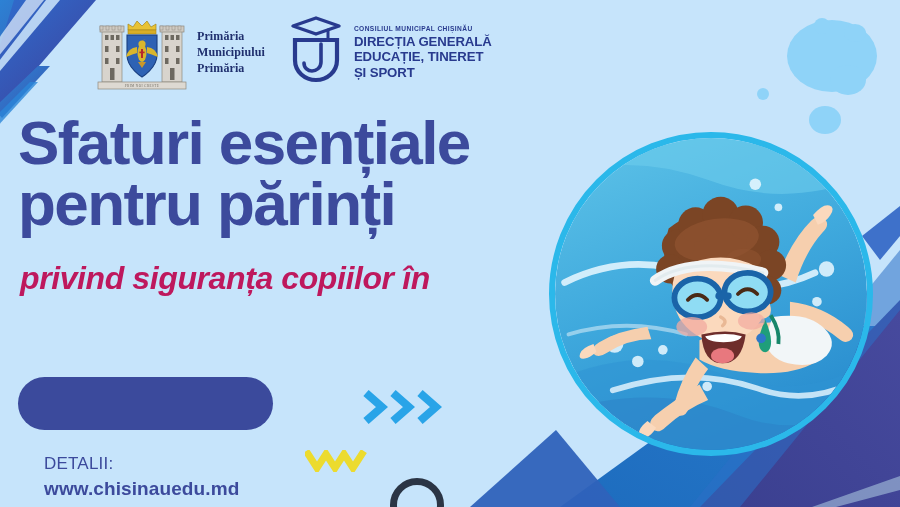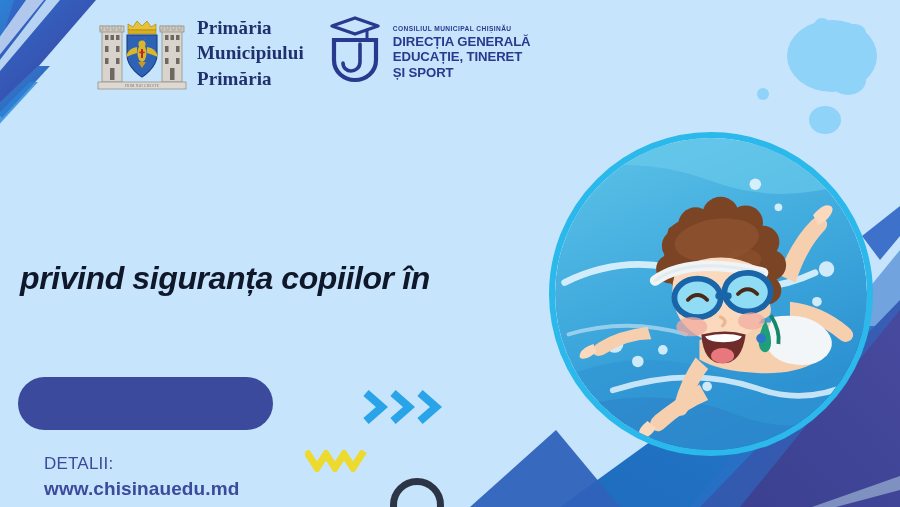--- a/index.html
+++ b/index.html
@@ -30,7 +30,7 @@
   .primaria-text {
     font-family:"Liberation Serif", serif;
     font-weight:700;
-    font-size:19px;
+    font-size:12px;
     line-height:1.33;
     color:#20306e;
     letter-spacing:.1px;

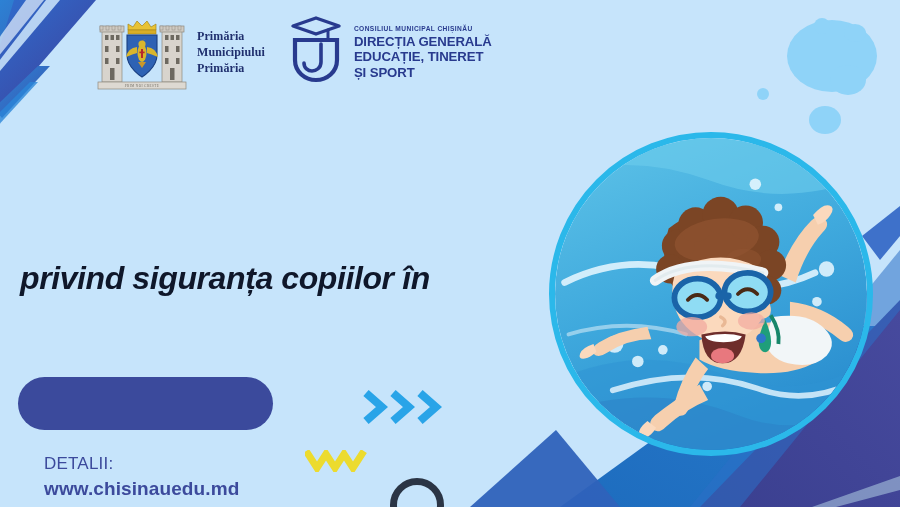--- a/index.html
+++ b/index.html
@@ -381,6 +381,10 @@
     </svg>
   </div>
 
+  <h1 class="headline">
+    <span>Sfaturi esențiale</span>
+    <span class="l2">pentru părinți</span>
+  </h1>
 
   <h2 class="subhead">
     <span>privind siguranța copiilor în</span>

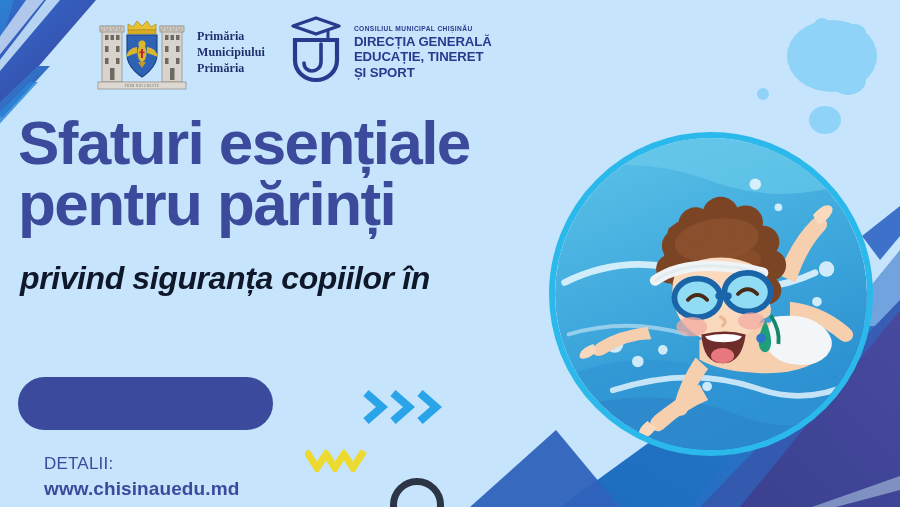--- a/index.html
+++ b/index.html
@@ -68,7 +68,7 @@
     font-weight:700;
     font-style:italic;
     line-height:1.3;
-    color:#0f172a;
+    color:#be185d;
     letter-spacing:-.4px;
     text-align:center;
   }

